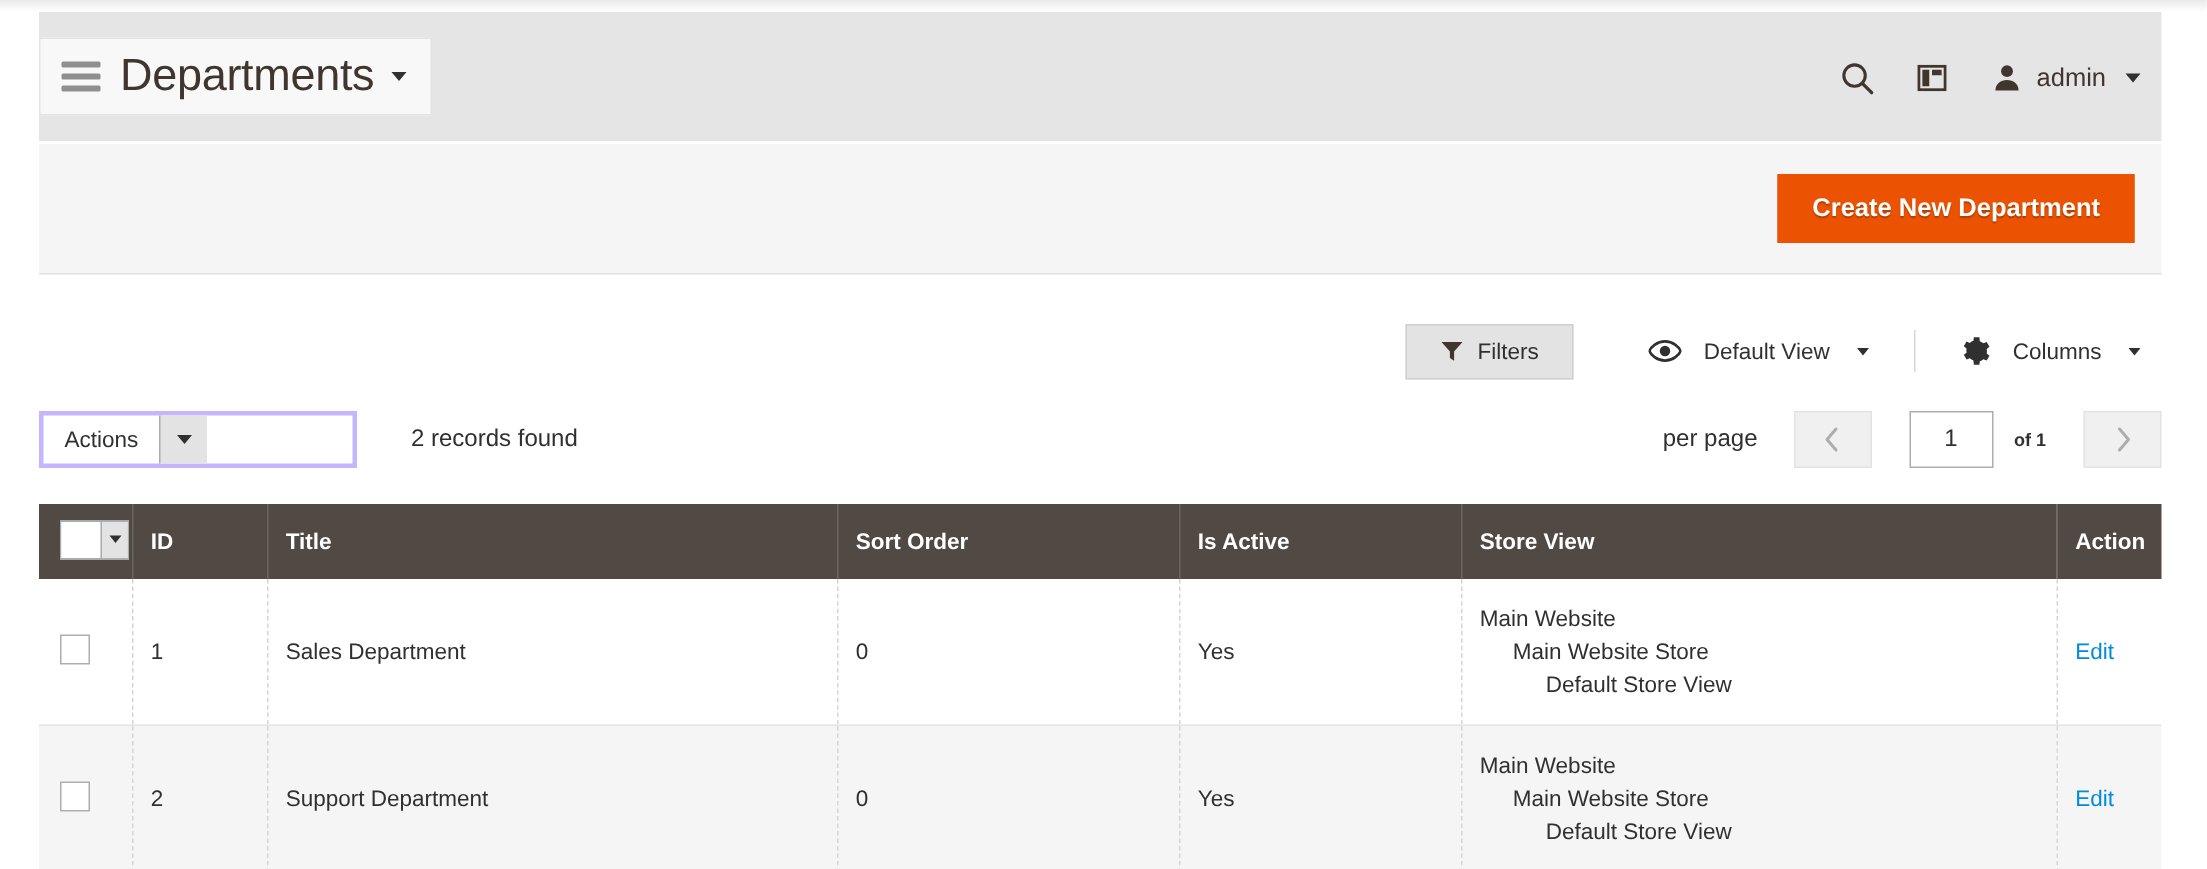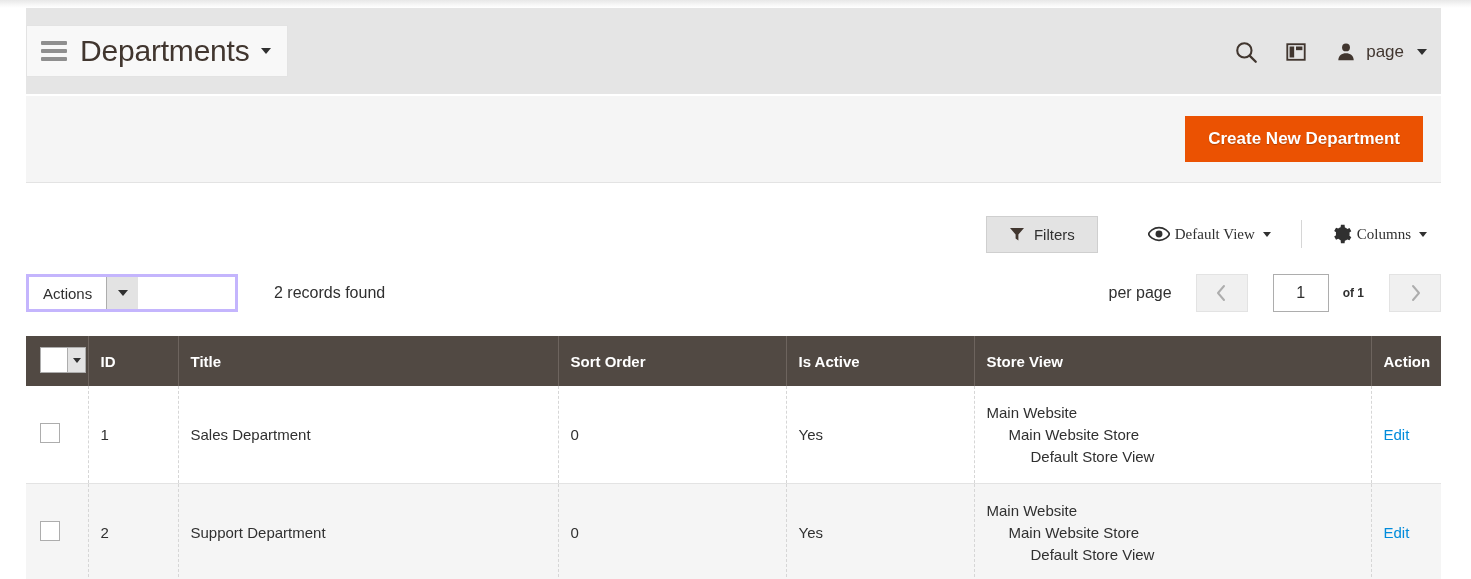--- a/index.html
+++ b/index.html
@@ -263,7 +263,7 @@
           <circle cx="12" cy="7" r="4.3" fill="#41362f"></circle>
           <path d="M3.6 21c0-4.8 3.8-7.6 8.4-7.6s8.4 2.8 8.4 7.6z" fill="#41362f"></path>
         </svg>
-        <span class="uname">page</span>
+        <span class="uname">admin</span>
         <span class="hdr-caret"></span>
       </div>
 

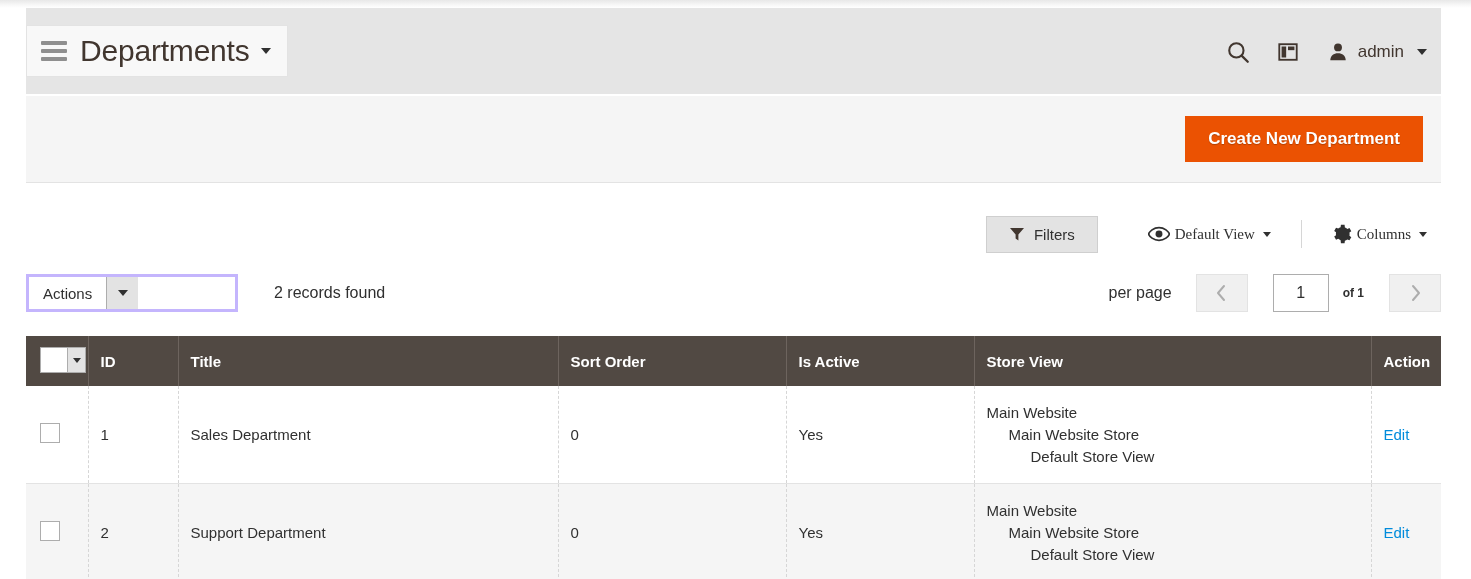--- a/index.html
+++ b/index.html
@@ -102,10 +102,9 @@
     cursor: pointer;
   }
   .view-ctl, .cols-ctl {
-    display: flex; align-items: center; gap: 5px;
+    display: flex; align-items: center; gap: 15px;
     font-size: 15px; color: #303030; cursor: pointer;
     padding: 9px 14px;
-    font-family: Liberation Serif, serif;
   }
   .view-ctl { margin-left: 36px; }
   .divider-v {

